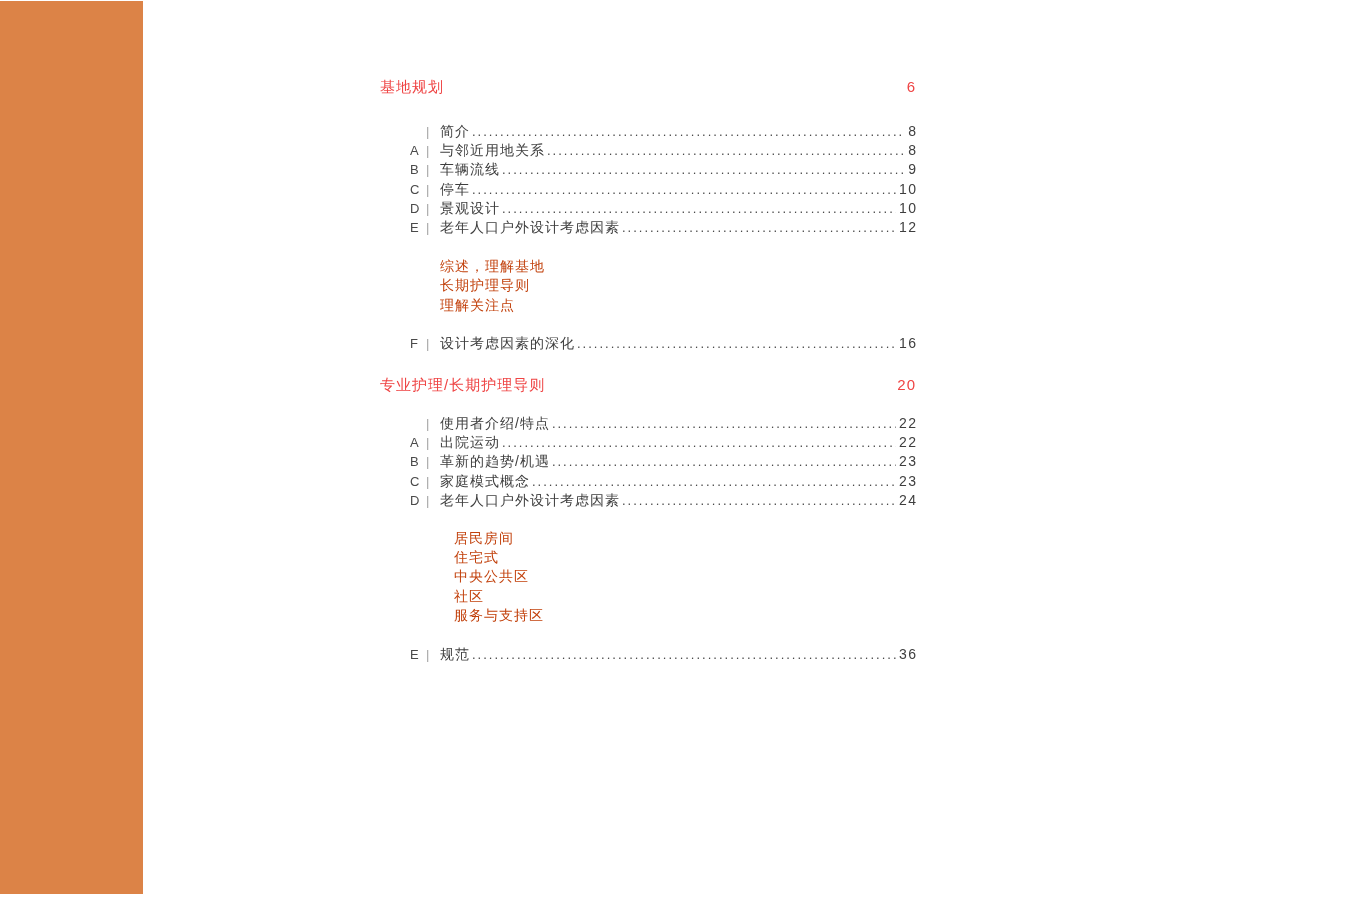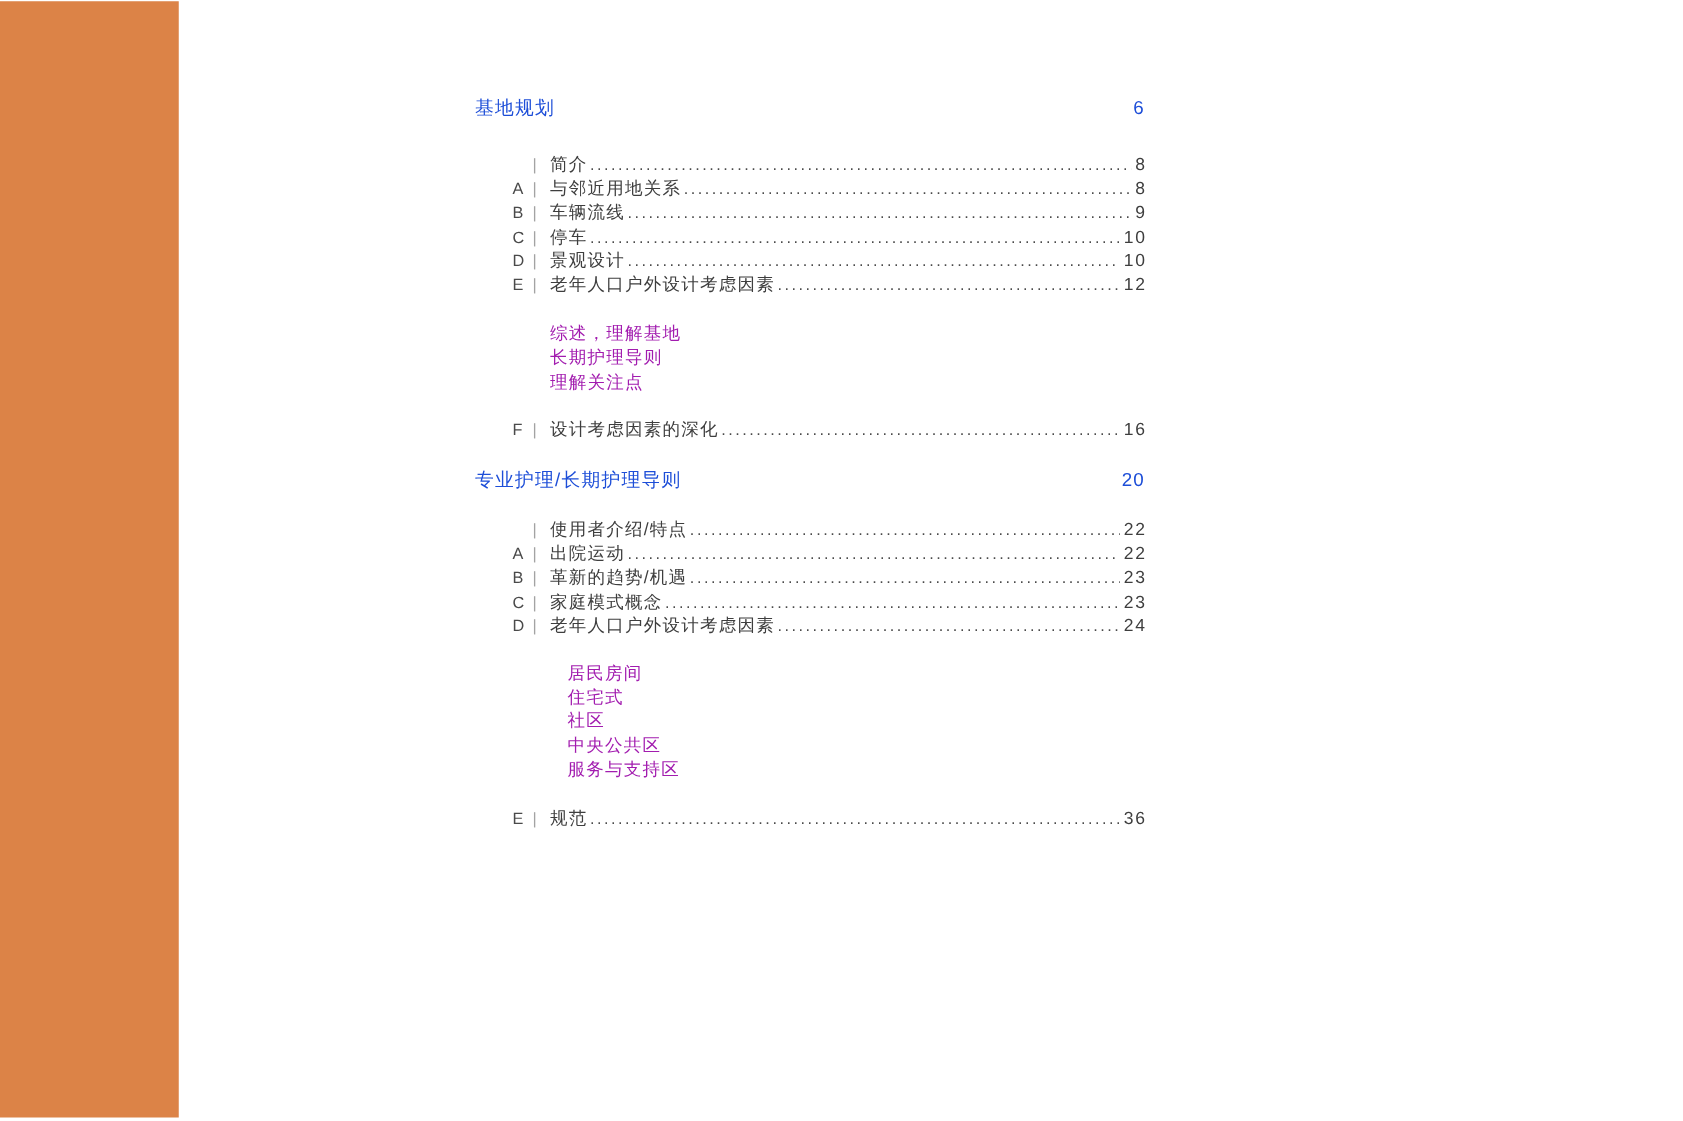--- a/index.html
+++ b/index.html
@@ -32,7 +32,7 @@
     align-items: baseline;
     height: 20px;
     line-height: 20px;
-    color: #1d4ed8;
+    color: #ef4444;
   }
   .section-title {
     font-size: 15px;

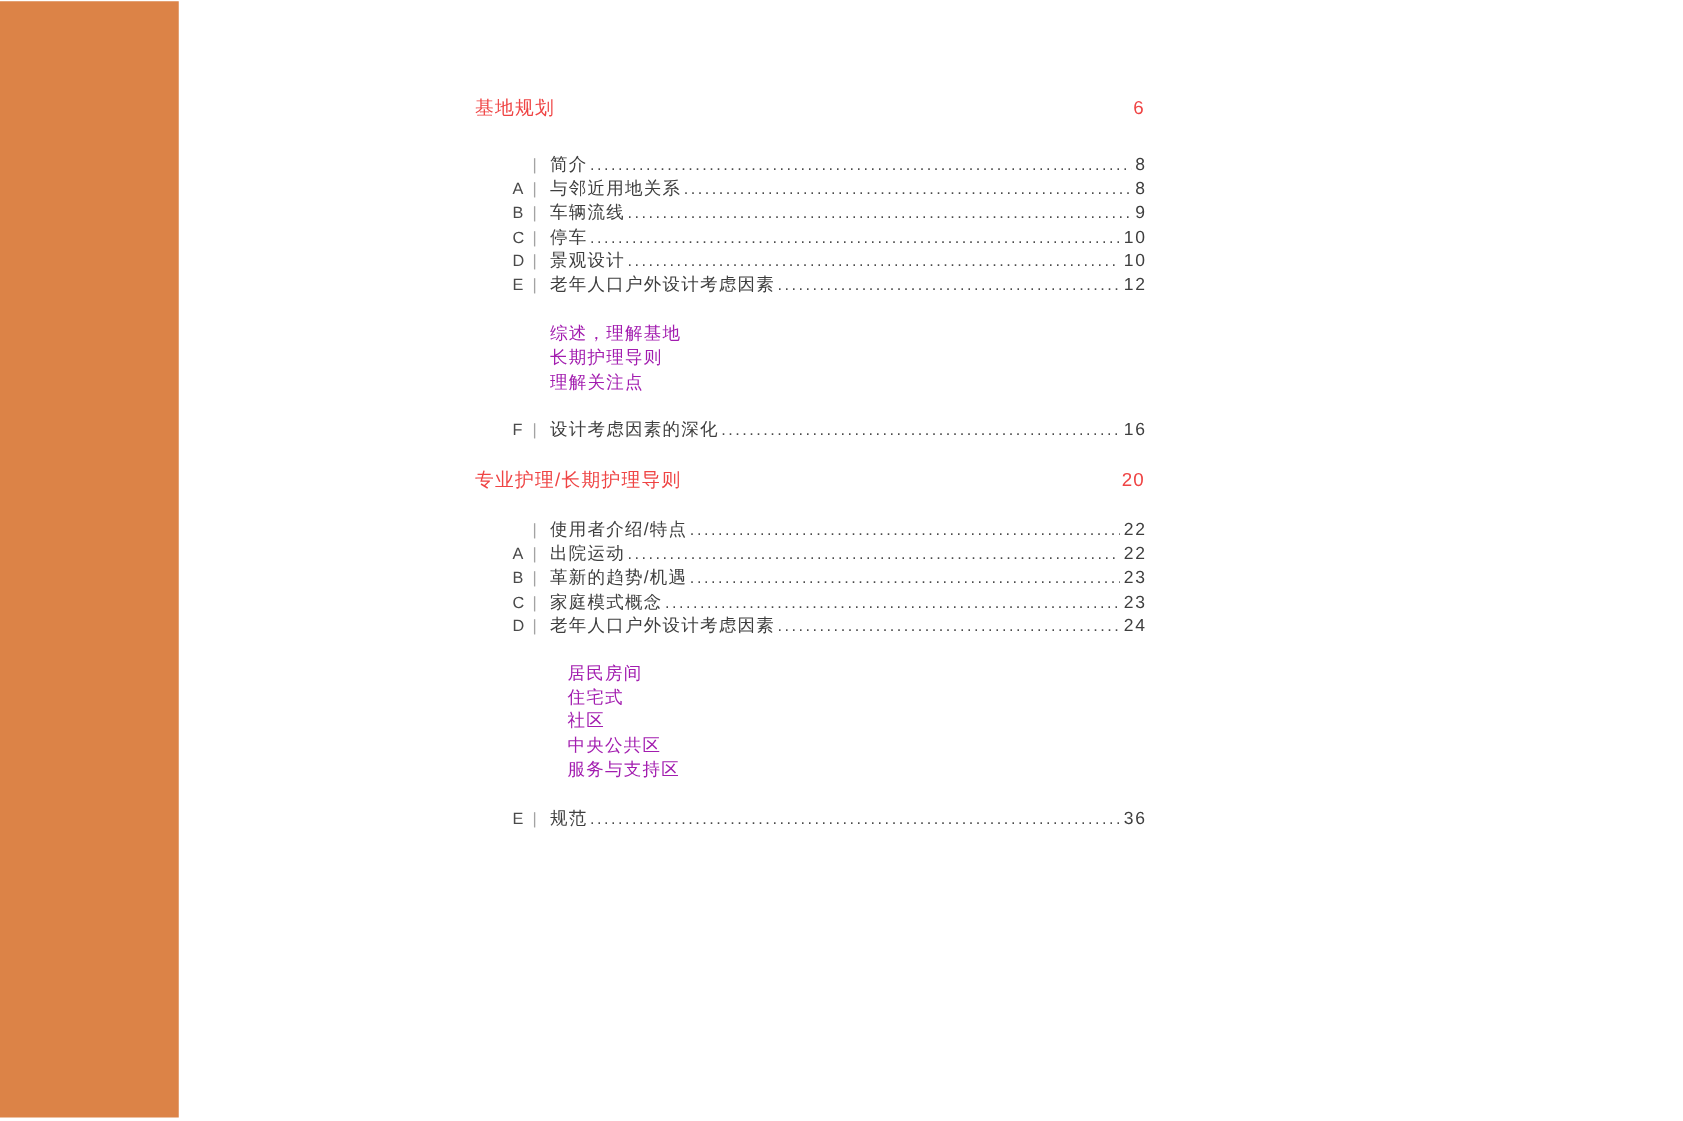--- a/index.html
+++ b/index.html
@@ -89,7 +89,7 @@
     color: #3E3E3E;
   }
   .sub-list {
-    color: #a21caf;
+    color: #c2410c;
     font-size: 14px;
     letter-spacing: 1px;
   }

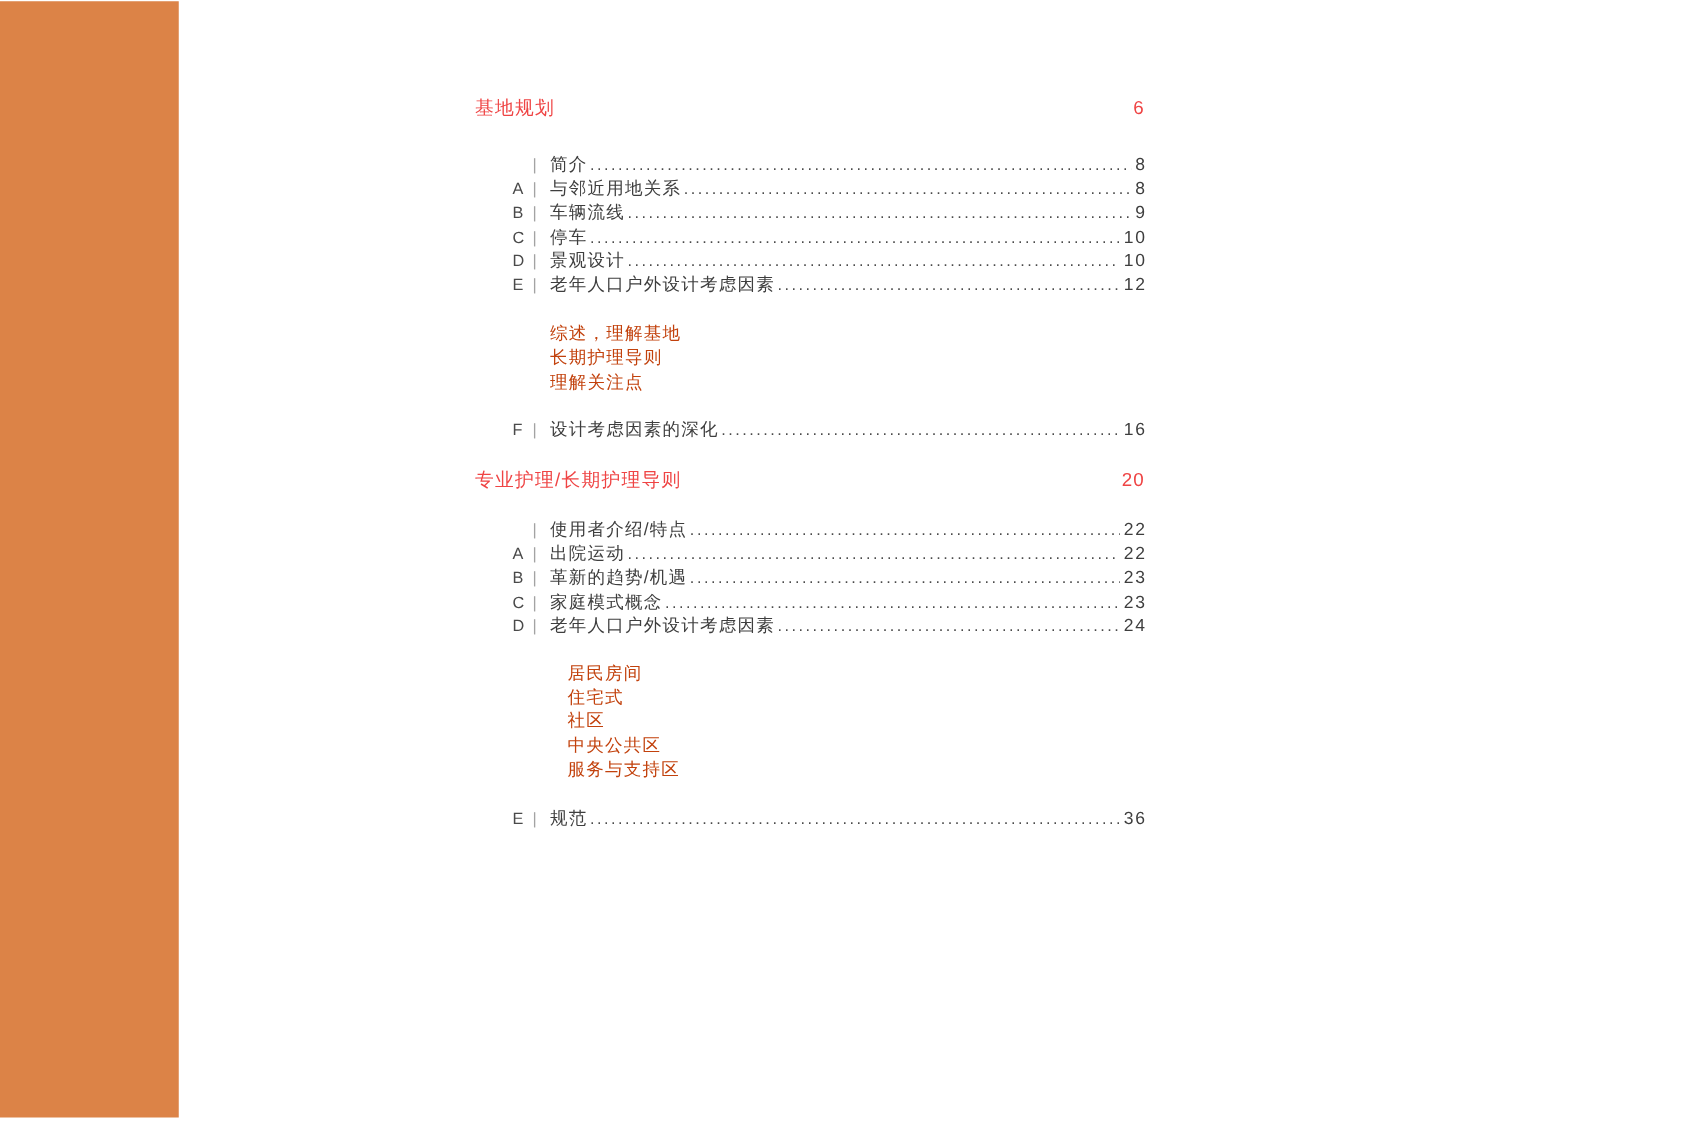--- a/index.html
+++ b/index.html
@@ -226,8 +226,8 @@
     <div class="sub-list indent-more mt19">
       <div class="sub-row">居民房间</div>
       <div class="sub-row">住宅式</div>
+      <div class="sub-row">中央公共区</div>
       <div class="sub-row">社区</div>
-      <div class="sub-row">中央公共区</div>
       <div class="sub-row">服务与支持区</div>
     </div>
 

